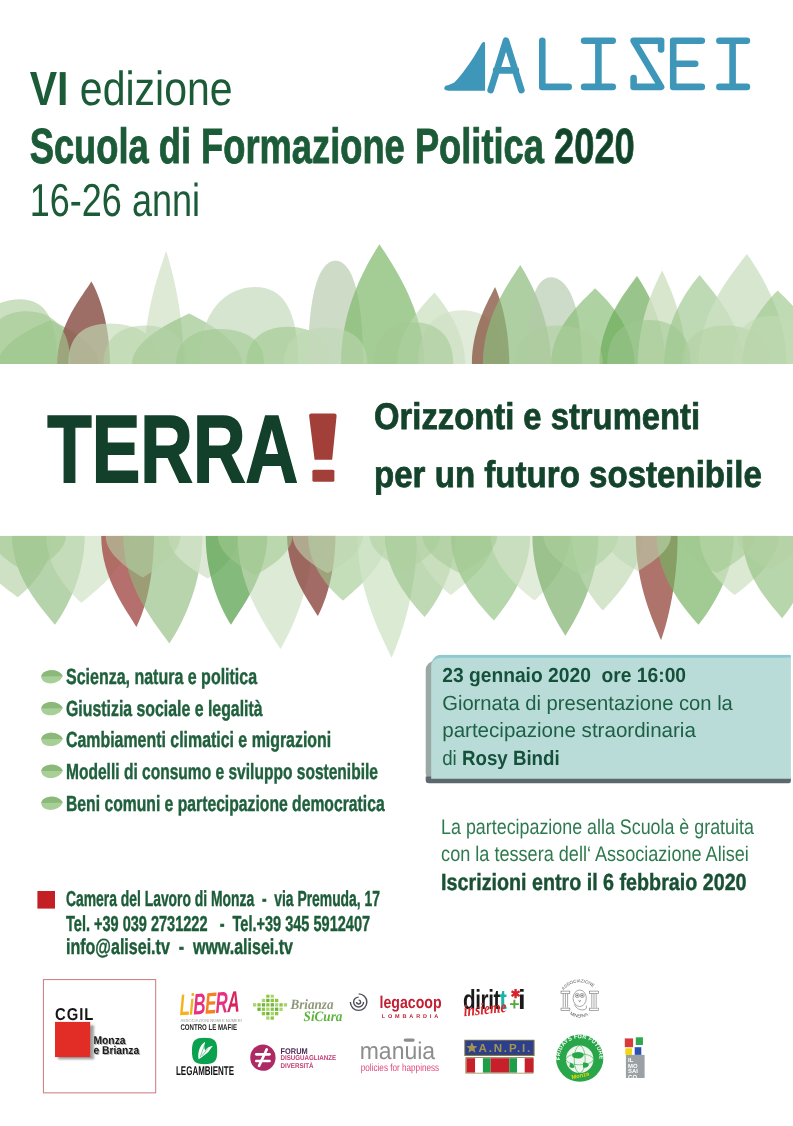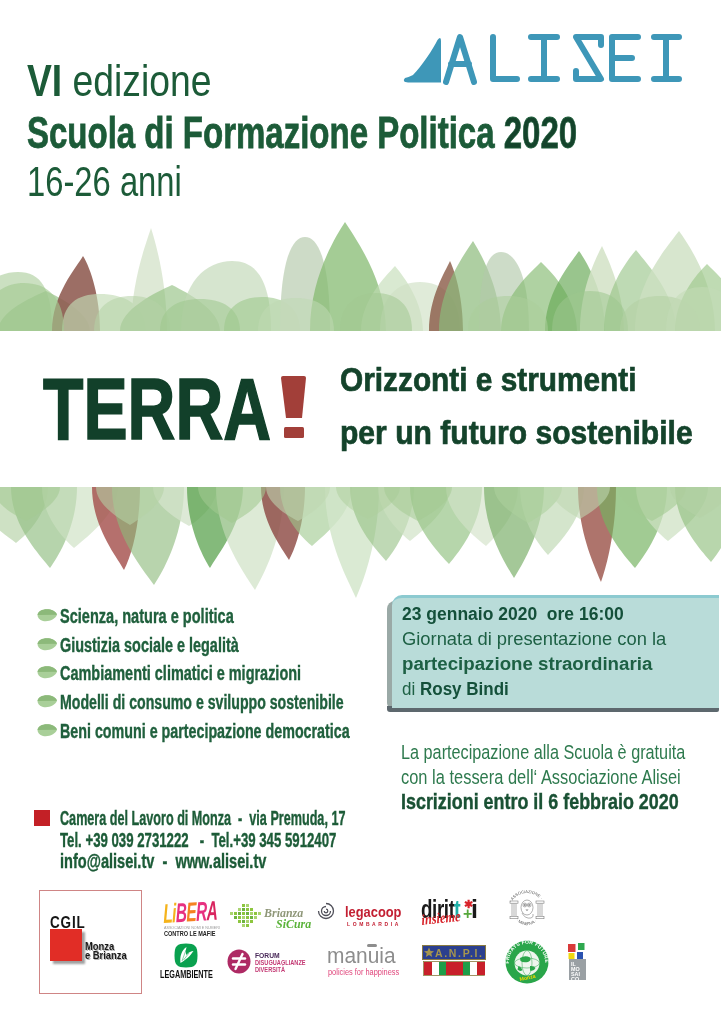--- a/index.html
+++ b/index.html
@@ -131,7 +131,7 @@
 <div class="t" style="left:392px;top:595px;width:327px;height:113px;background:#b9dcd9;border-radius:10px 0 0 0;border-top:3px solid #8ccad0;box-sizing:border-box;"></div>
 <div class="t" style="left:402px;top:604.9px;font-size:18.7px;font-weight:bold;color:#14503a;transform:scaleX(0.936);">23 gennaio 2020  ore 16:00</div>
 <div class="t" style="left:402px;top:630.1px;font-size:18.7px;font-weight:normal;color:#1d6044;transform:scaleX(0.982);">Giornata di presentazione con la</div>
-<div class="t" style="left:402px;top:655.4px;font-size:18.7px;font-weight:bold;color:#1d6044;transform:scaleX(1.0);">partecipazione straordinaria</div>
+<div class="t" style="left:402px;top:655.4px;font-size:18.7px;font-weight:normal;color:#1d6044;transform:scaleX(1.0);">partecipazione straordinaria</div>
 <div class="t" style="left:402px;top:679.7px;font-size:18.7px;color:#1d6044;transform:scaleX(0.91);">di <b style="color:#14503a">Rosy Bindi</b></div>
 
 <div class="t" style="left:401px;top:742.6px;font-size:19.3px;color:#2e7a4e;transform:scaleX(.842);">La partecipazione alla Scuola è gratuita</div>

